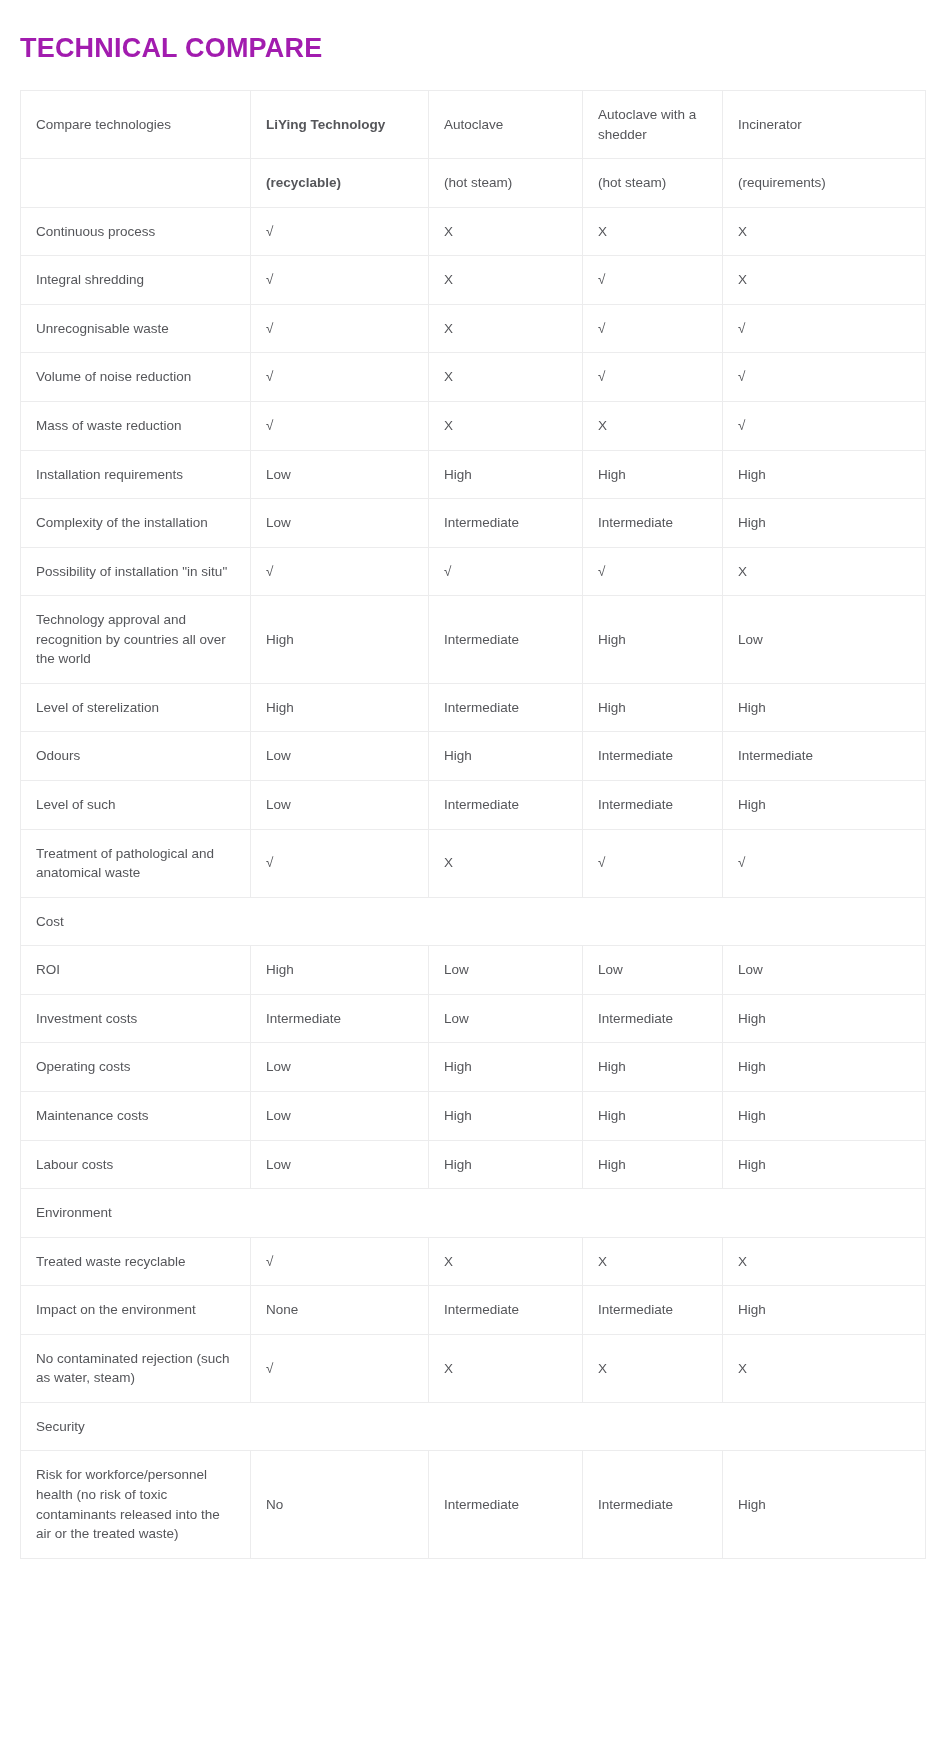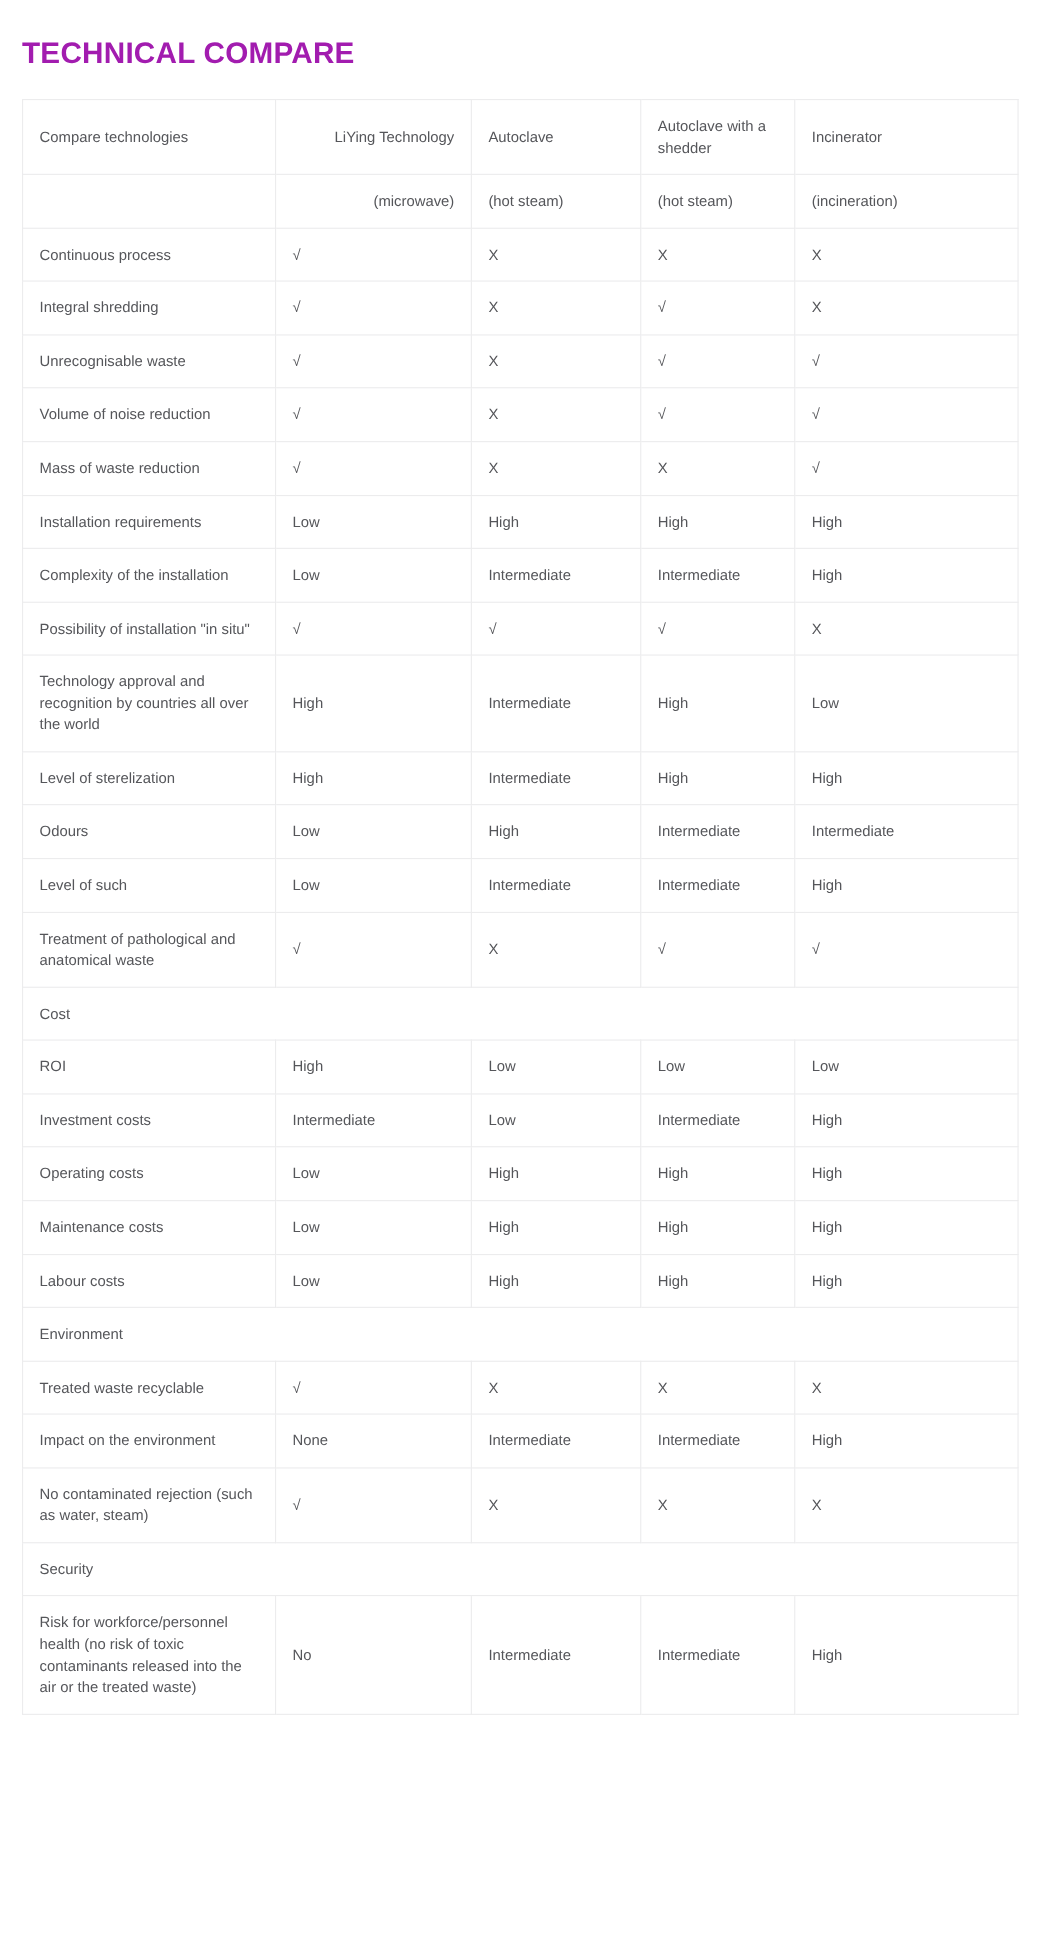--- a/index.html
+++ b/index.html
@@ -68,9 +68,8 @@
     padding-bottom: 16px;
   }
   td.bold-cell {
-    font-weight: normal;
+    font-weight: bold;
     color: #3d3e42;
-    text-align: right;
   }
   td.section-cell {
     color: #55565a;

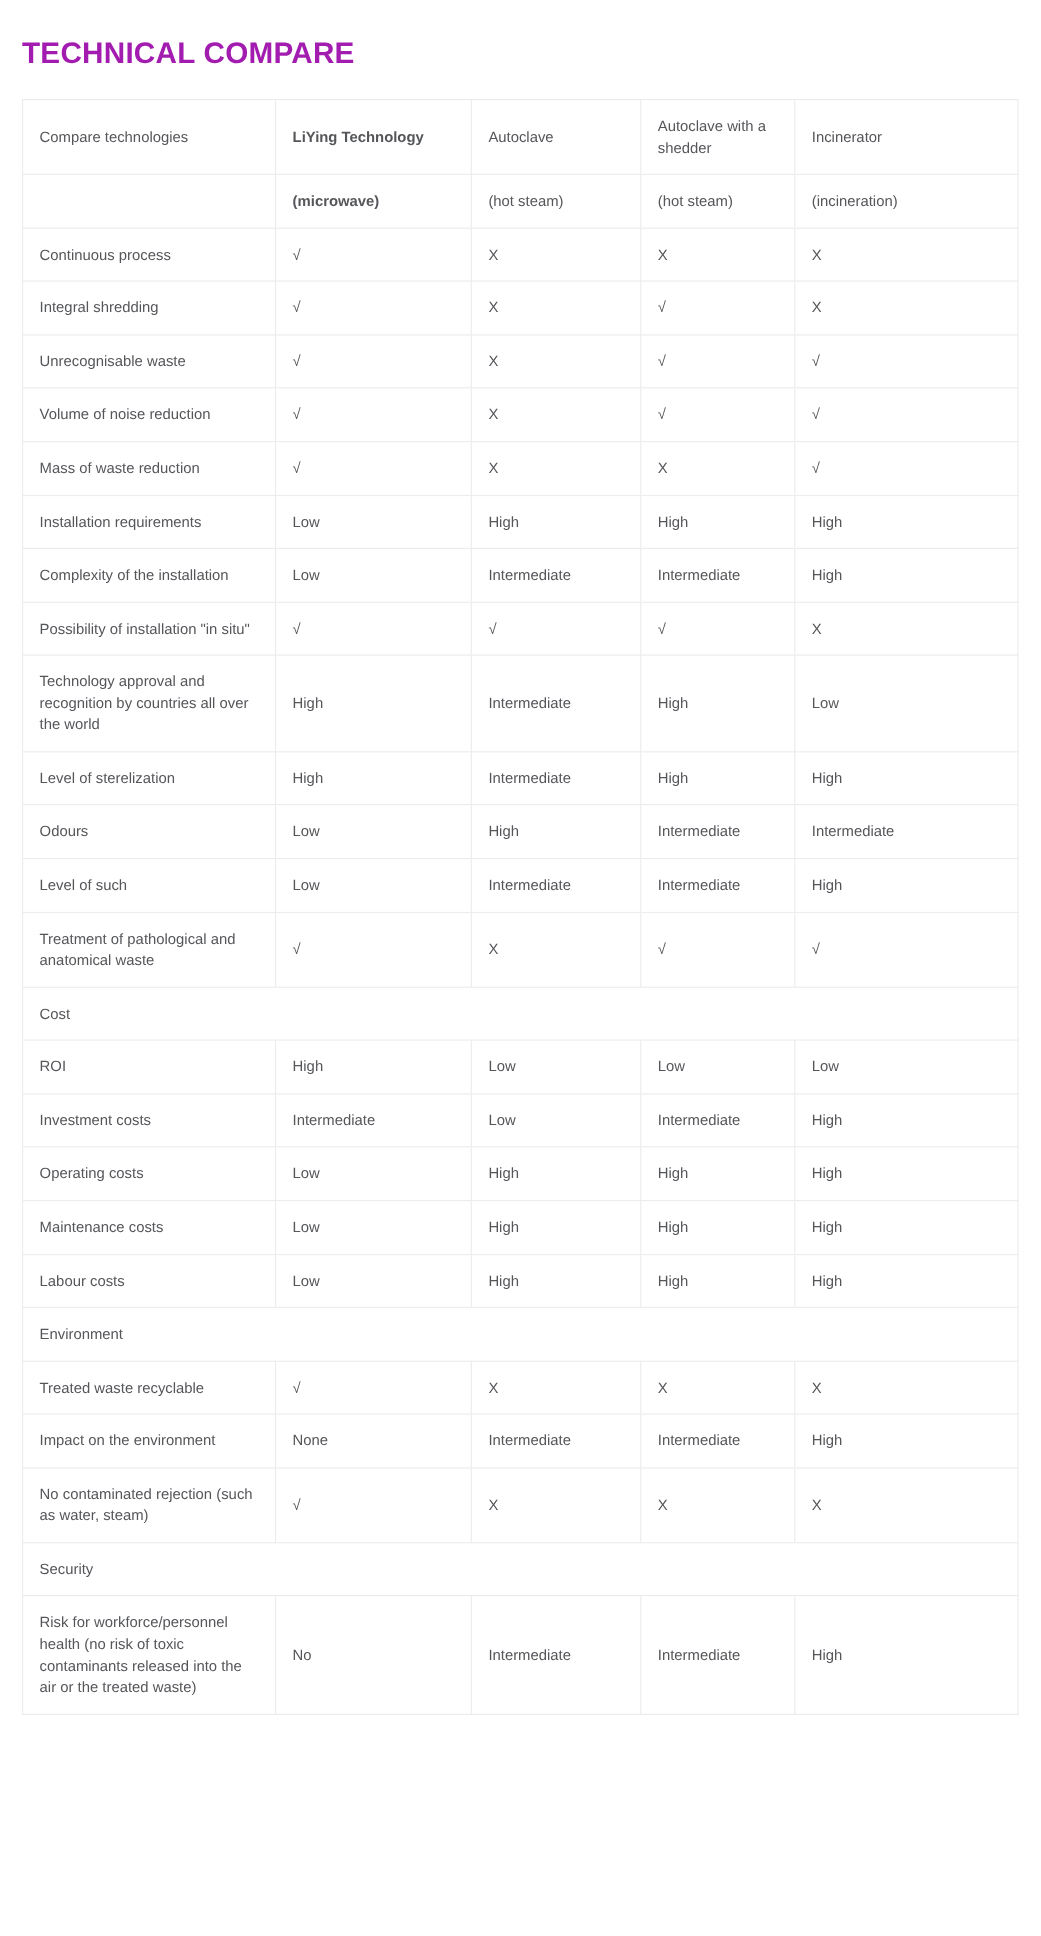--- a/index.html
+++ b/index.html
@@ -107,7 +107,7 @@
           </tr>
           <tr>
             <td class="head-cell"></td>
-            <td class="head-cell bold-cell">(microwave)</td>
+            <td class="head-cell bold-cell">(recyclable)</td>
             <td class="head-cell">(hot steam)</td>
             <td class="head-cell">(hot steam)</td>
             <td class="head-cell">(incineration)</td>

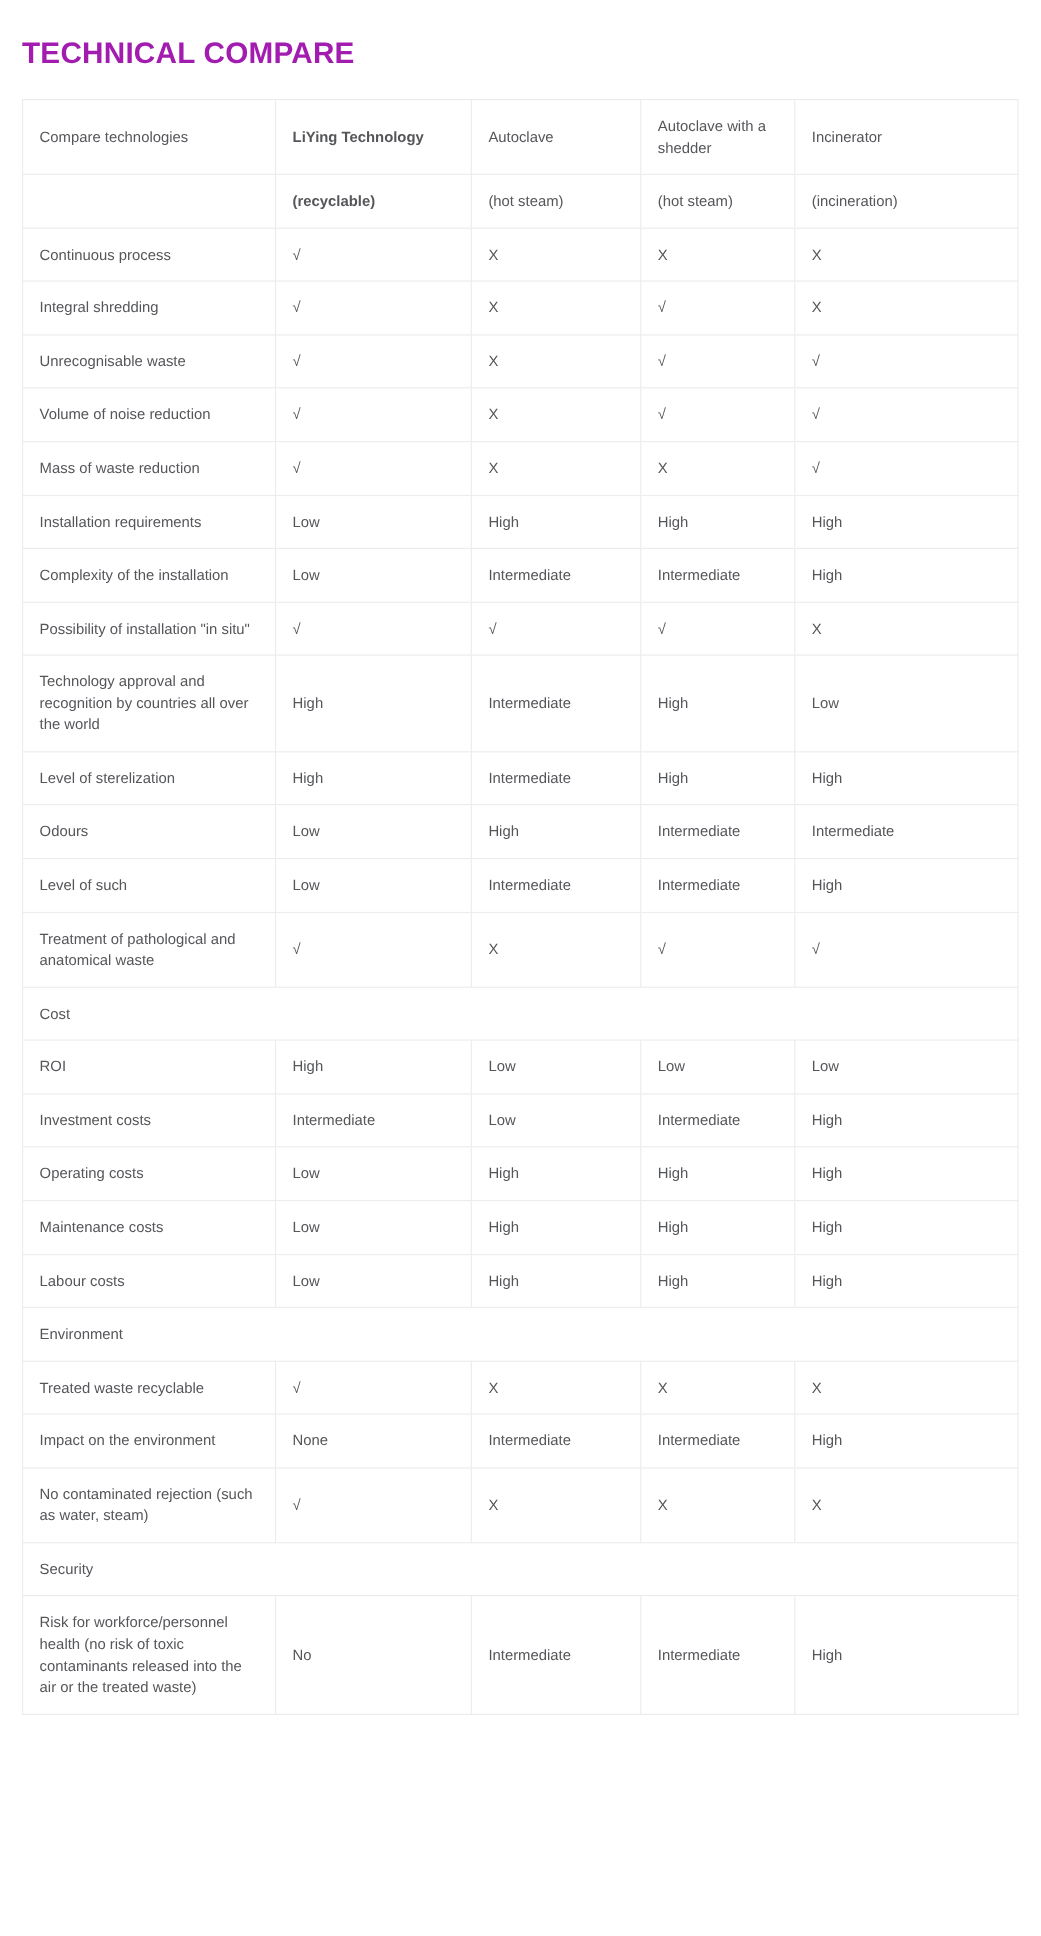--- a/index.html
+++ b/index.html
@@ -110,7 +110,7 @@
             <td class="head-cell bold-cell">(recyclable)</td>
             <td class="head-cell">(hot steam)</td>
             <td class="head-cell">(hot steam)</td>
-            <td class="head-cell">(incineration)</td>
+            <td class="head-cell">(requirements)</td>
           </tr>
           <tr>
             <td class="label-cell">Continuous process</td>

